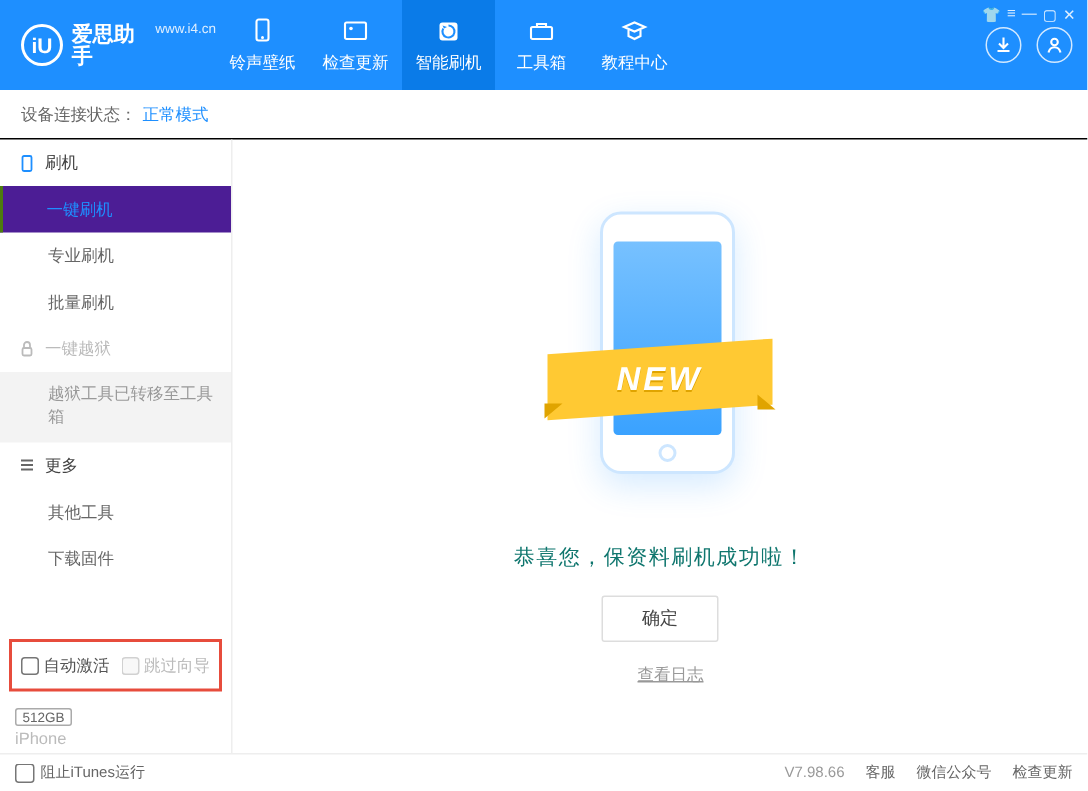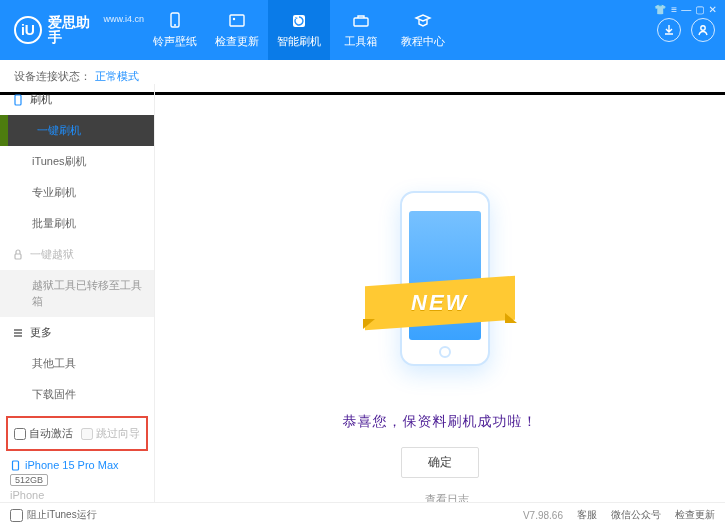--- a/index.html
+++ b/index.html
@@ -20,7 +20,7 @@
 .mini-icons span { font-size: 10px; cursor: pointer; opacity: .85; }
 .header-rbtn { width: 24px; height: 24px; border: 1.5px solid rgba(255,255,255,.8); border-radius: 50%; display: flex; align-items: center; justify-content: center; cursor: pointer; }
 
-.status-bar { height: 30px; display: flex; align-items: center; padding: 16px 14px; font-size: 11px; color: #666; border-bottom: 3px solid #000000; }
+.status-bar { height: 30px; display: flex; align-items: center; padding: 16px 14px; font-size: 11px; color: #666; border-bottom: 1px solid #000000; }
 .status-bar .val { color: #1e8fff; margin-left: 4px; }
 
 .body { display: flex; height: 412px; align-items: flex-end; }

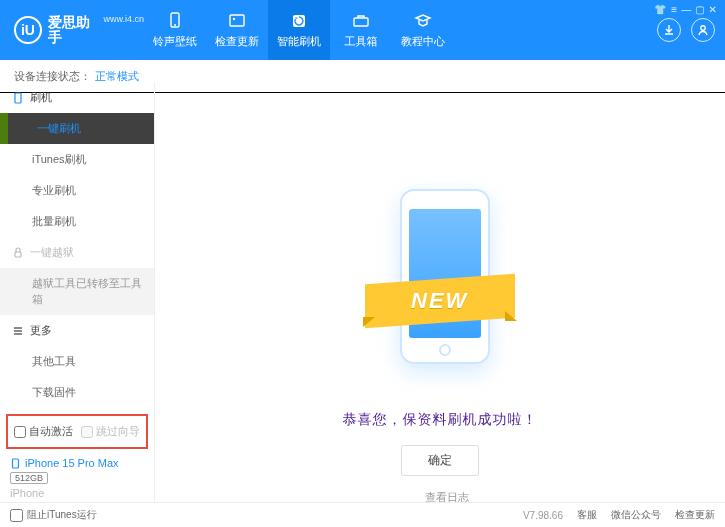--- a/index.html
+++ b/index.html
@@ -23,7 +23,7 @@
 .status-bar { height: 30px; display: flex; align-items: center; padding: 16px 14px; font-size: 11px; color: #666; border-bottom: 1px solid #000000; }
 .status-bar .val { color: #1e8fff; margin-left: 4px; }
 
-.body { display: flex; height: 412px; align-items: flex-end; }
+.body { display: flex; height: 412px; }
 .sidebar { width: 155px; border-right: 1px solid #eee; display: flex; flex-direction: column; }
 .side-scroll { flex: 1; overflow: auto; font-size: 11px; color: #555; }
 .group-header { display: flex; align-items: center; gap: 6px; padding: 8px 12px; color: #444; cursor: pointer; }

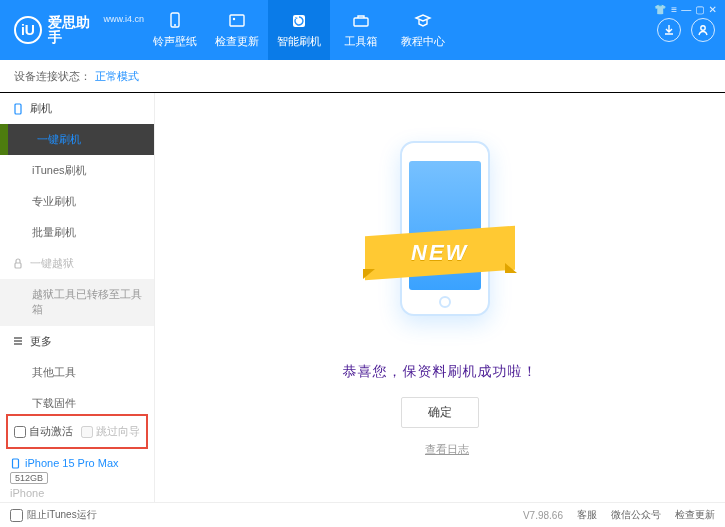--- a/index.html
+++ b/index.html
@@ -29,7 +29,7 @@
 .group-header { display: flex; align-items: center; gap: 6px; padding: 8px 12px; color: #444; cursor: pointer; }
 .group-header.muted { color: #bbb; }
 .sub-item { padding: 8px 10px 8px 32px; cursor: pointer; color: #666; }
-.sub-item.active { color: #1e8fff; border-left: 8px solid #4d7c0f; background: #404040; padding-left: 29px; }
+.sub-item.active { color: #1e8fff; border-left: 2px solid #4d7c0f; background: #4c1d95; padding-left: 29px; }
 .sub-item.muted { background: #f3f3f3; color: #999; line-height: 1.4; }
 .redbox { border: 2px solid #e74c3c; margin: 6px 6px 0 6px; padding: 8px 6px; display: flex; gap: 8px; font-size: 11px; color: #555; }
 .cb { display: flex; align-items: center; gap: 3px; }

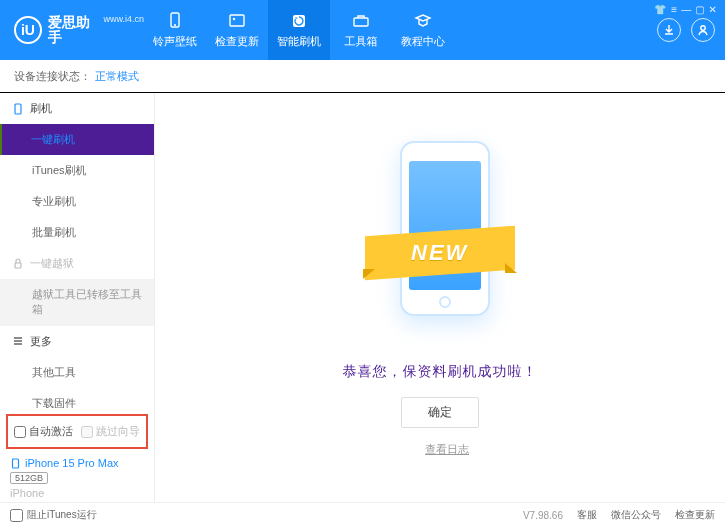--- a/index.html
+++ b/index.html
@@ -158,7 +158,6 @@
         <span>刷机</span>
       </div>
       <div class="sub-item active">一键刷机</div>
-      <div class="sub-item">iTunes刷机</div>
       <div class="sub-item">专业刷机</div>
       <div class="sub-item">批量刷机</div>
 

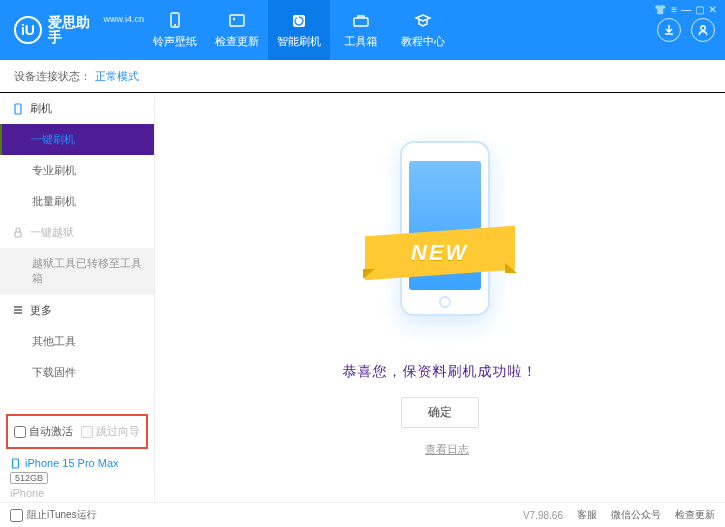--- a/index.html
+++ b/index.html
@@ -50,7 +50,7 @@
 .triangle { position: absolute; width: 0; height: 0; border-style: solid; }
 .tri-l { top: 128px; left: -2px; border-width: 10px 12px 0 0; border-color: #e0a400 transparent transparent transparent; }
 .tri-r { top: 122px; right: -2px; border-width: 0 12px 10px 0; border-color: transparent #e0a400 transparent transparent; transform: rotate(180deg); }
-.success-msg { margin-top: 22px; font-size: 14px; color: #4c1d95; letter-spacing: 1px; }
+.success-msg { margin-top: 22px; font-size: 14px; color: #0f766e; letter-spacing: 1px; }
 .ok-btn { margin-top: 16px; padding: 6px 26px; border: 1px solid #ddd; background: #fff; font-size: 12px; color: #444; cursor: pointer; border-radius: 2px; }
 .log-link { margin-top: 14px; font-size: 11px; color: #999; text-decoration: underline; cursor: pointer; margin-left: 14px; }
 

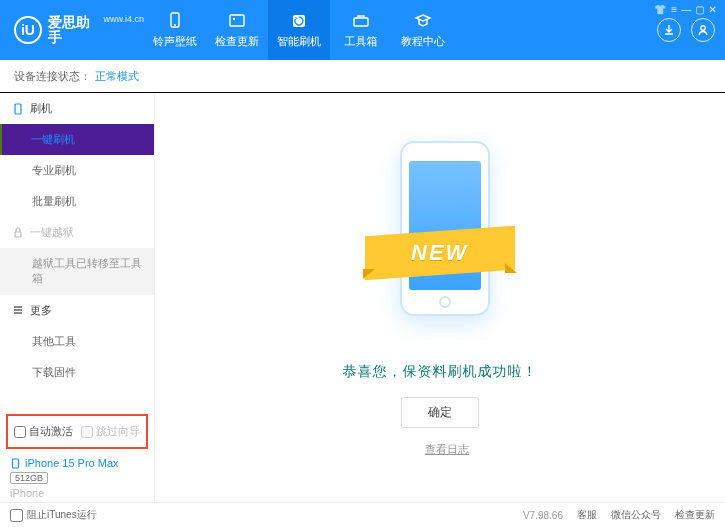--- a/index.html
+++ b/index.html
@@ -193,12 +193,6 @@
     </div>
 
     <div class="device-block">
-      <div class="device-name">
-        <svg width="11" height="11">
-            <rect x="2.5" y="1" width="6" height="9" rx="1" fill="none" stroke="#1e8fff" stroke-width="1.2"></rect>
-          </svg>
-        <span>iPhone 15 Pro Max</span>
-      </div>
       <span class="badge">512GB</span>
       <div class="device-sub">iPhone</div>
     </div>

